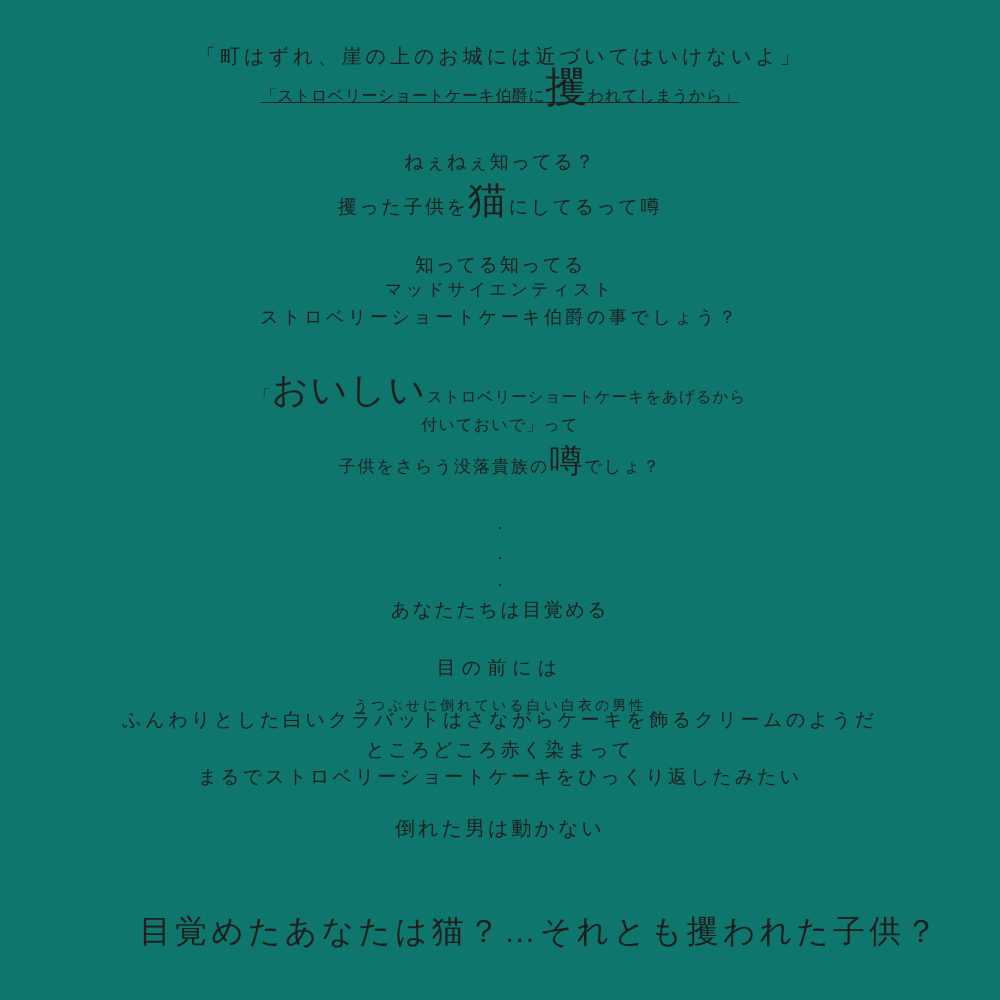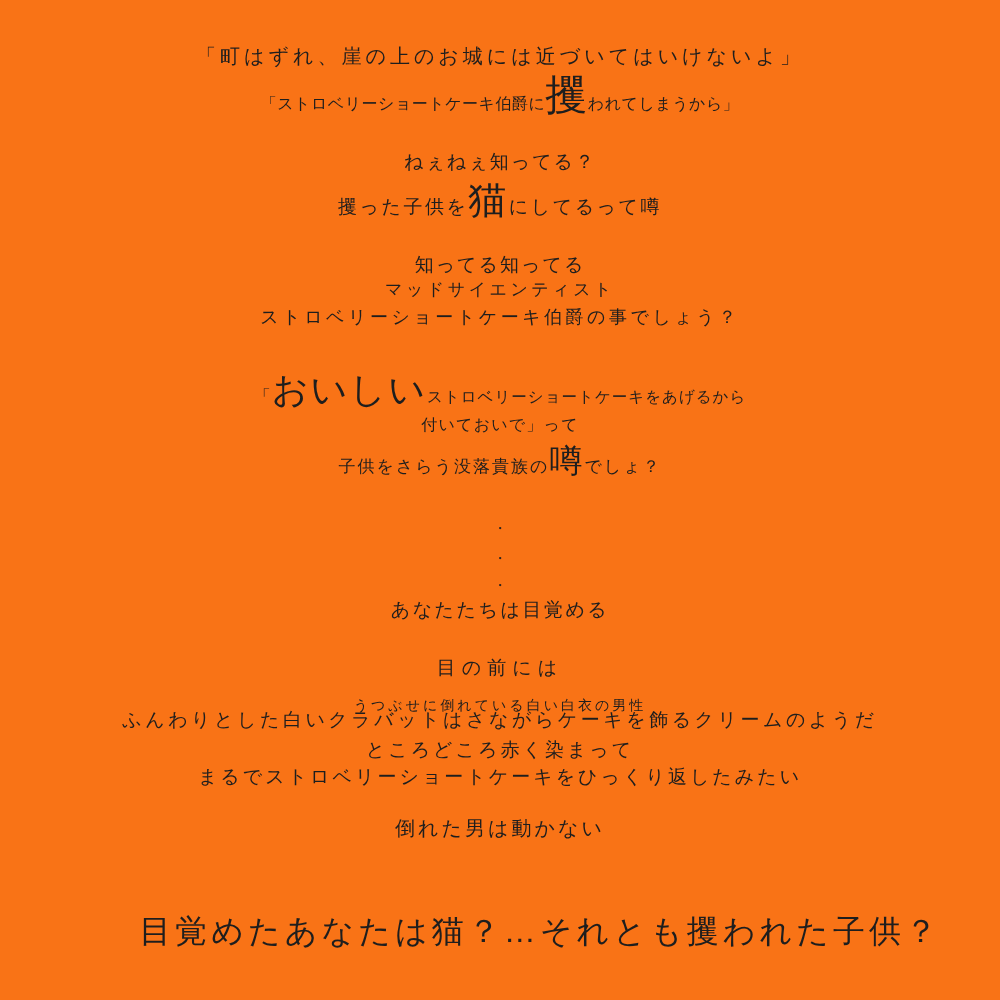--- a/index.html
+++ b/index.html
@@ -68,7 +68,7 @@
 </head>
 <body>
 
-<div class="poster" style="background: #f97316; color: rgb(30, 30, 30);">
+<div class="poster" style="background: #0f766e; color: rgb(30, 30, 30);">
 
   <div class="line l1">「町はずれ、崖の上のお城には近づいてはいけないよ」</div>
 

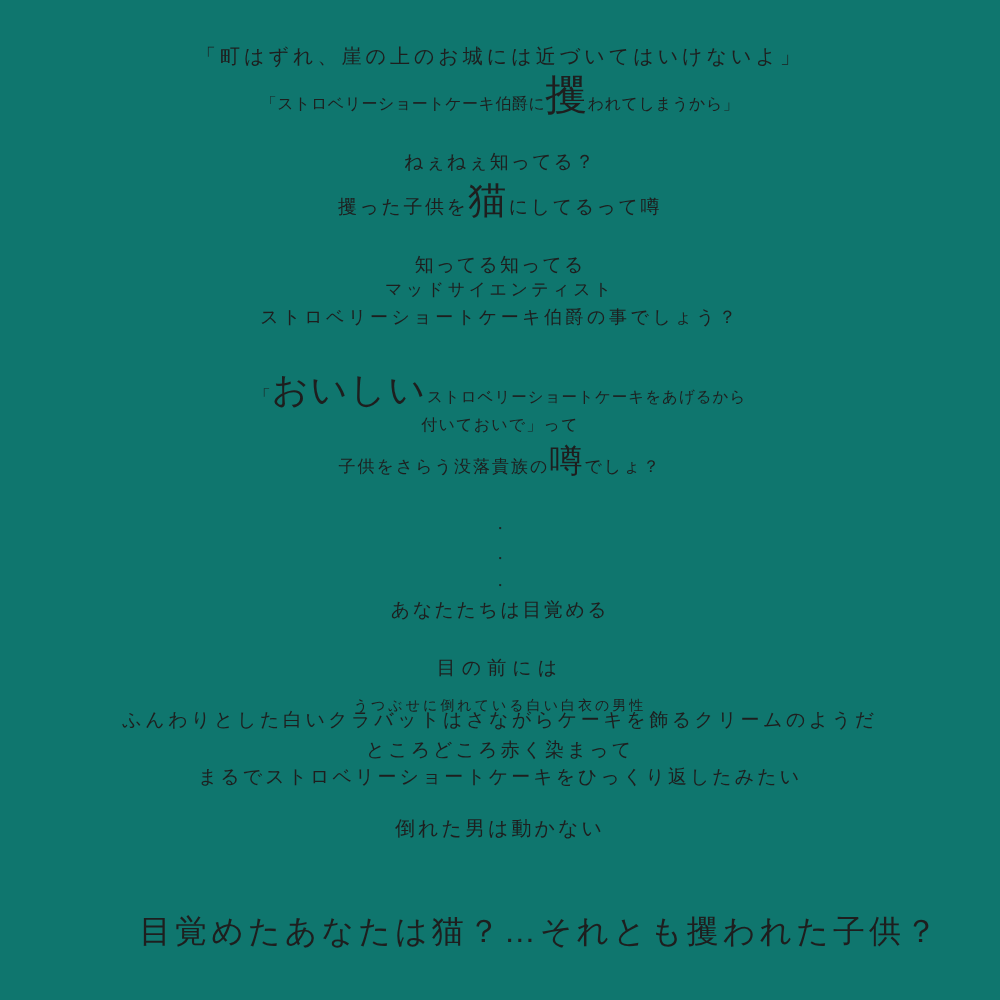--- a/index.html
+++ b/index.html
@@ -24,7 +24,7 @@
 
     
     .l1  { top: 46px;  font-size: 20px;   letter-spacing: 4px; }
-    .l2  { top: 74px;  font-size: 16px;   letter-spacing: 0.5px; }
+    .l2  { top: 66px;  font-size: 16px;   letter-spacing: 0.5px; text-decoration: underline; }
     .bk42 { font-size: 42px; }
 
     

